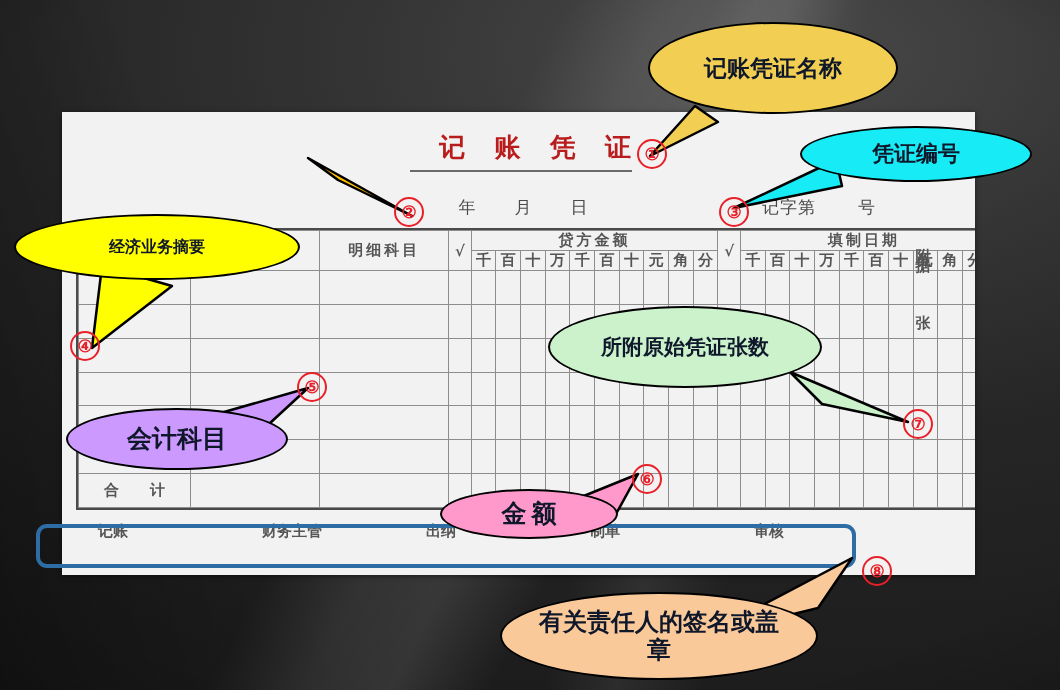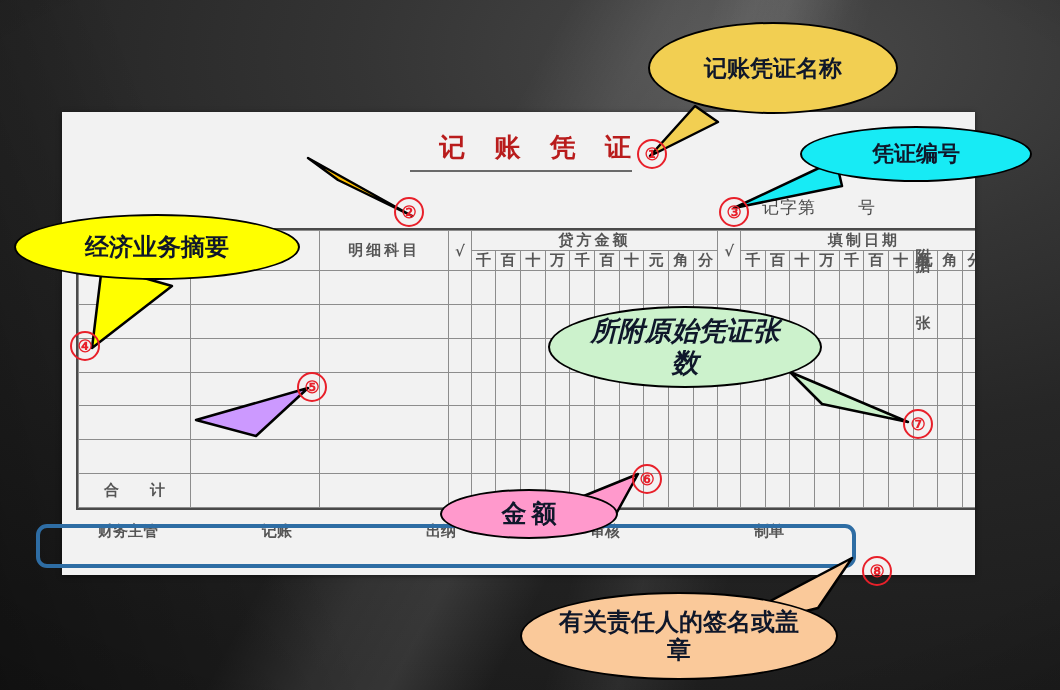--- a/index.html
+++ b/index.html
@@ -131,6 +131,9 @@
     <div class="v-title">记 账 凭 证</div>
     <div class="v-title-rule"></div>
 
+    <div class="v-dateline">
+      <span>年</span><span>月</span><span>日</span>
+    </div>
 
     <div class="v-numline">
       <span>记字第</span><span class="gap"></span><span>号</span>

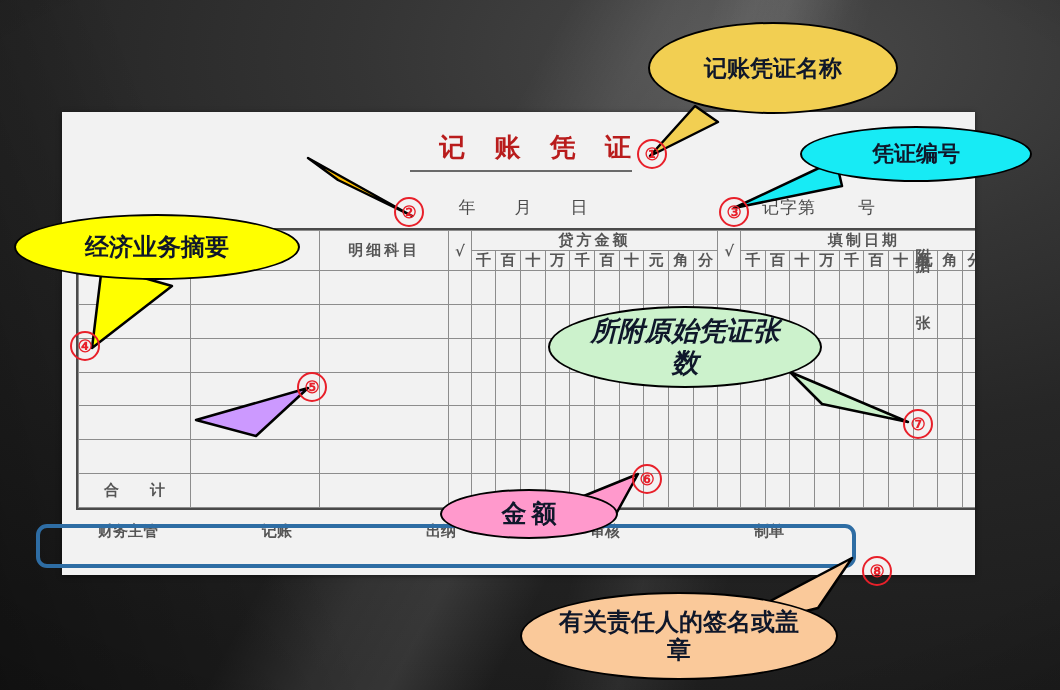--- a/index.html
+++ b/index.html
@@ -418,7 +418,7 @@
     <polygon points="22,4 12,86 92,24" fill="#ffff00" stroke="#000" stroke-width="2.5" stroke-linejoin="round"></polygon>
   </svg>
   <div class="cal" style="left:14px;top:214px;width:286px;height:66px;">
-    <div class="body" style="width:286px;height:66px;background:#ffff00;font-size:24px;">经济业务摘要</div>
+    <div class="body" style="width:286px;height:66px;background:#ffff00;font-size:16px;">经济业务摘要</div>
   </div>
   <div class="idx" style="left:70px;top:331px;">④</div>
 

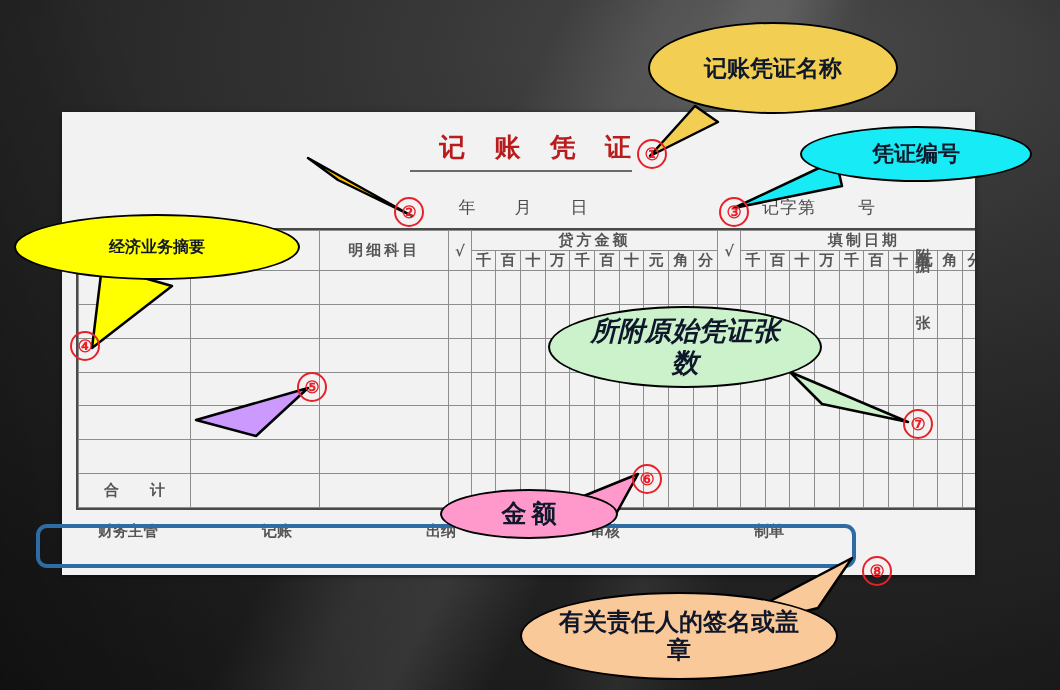--- a/index.html
+++ b/index.html
@@ -439,7 +439,7 @@
     <polygon points="10,2 128,52 42,34" fill="#ccf2cc" stroke="#000" stroke-width="2.5" stroke-linejoin="round"></polygon>
   </svg>
   <div class="cal" style="left:548px;top:306px;width:274px;height:82px;">
-    <div class="body" style="width:274px;height:82px;background:#ccf2cc;font-size:27px;padding:0 30px;font-style:italic;">所附原始凭证张数</div>
+    <div class="body" style="width:274px;height:82px;background:#ccf2cc;font-size:21px;padding:0 30px;">所附原始凭证张数</div>
   </div>
   <div class="idx" style="left:903px;top:409px;">⑦</div>
 

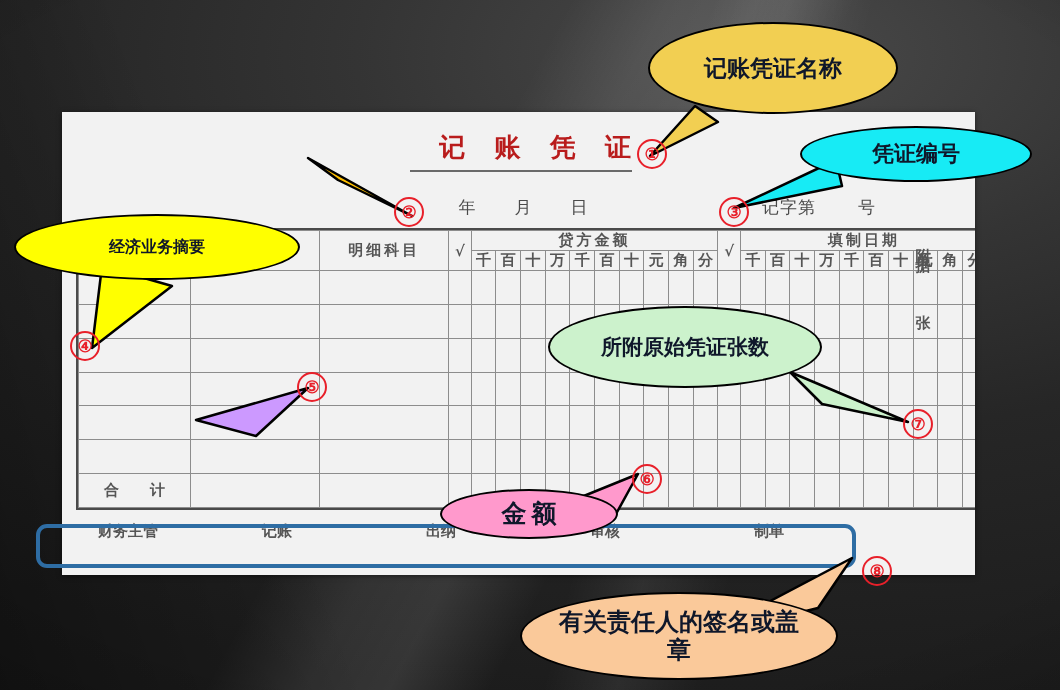--- a/index.html
+++ b/index.html
@@ -425,6 +425,9 @@
   <svg class="cal" style="left:190px;top:382px;width:160px;height:80px;">
     <polygon points="118,6 6,38 66,54" fill="#cc99ff" stroke="#000" stroke-width="2.5" stroke-linejoin="round"></polygon>
   </svg>
+  <div class="cal" style="left:66px;top:408px;width:222px;height:62px;">
+    <div class="body" style="width:222px;height:62px;background:#cc99ff;font-size:25px;">会计科目</div>
+  </div>
   <div class="idx" style="left:297px;top:372px;">⑤</div>
 
   <svg class="cal" style="left:556px;top:470px;width:110px;height:60px;">

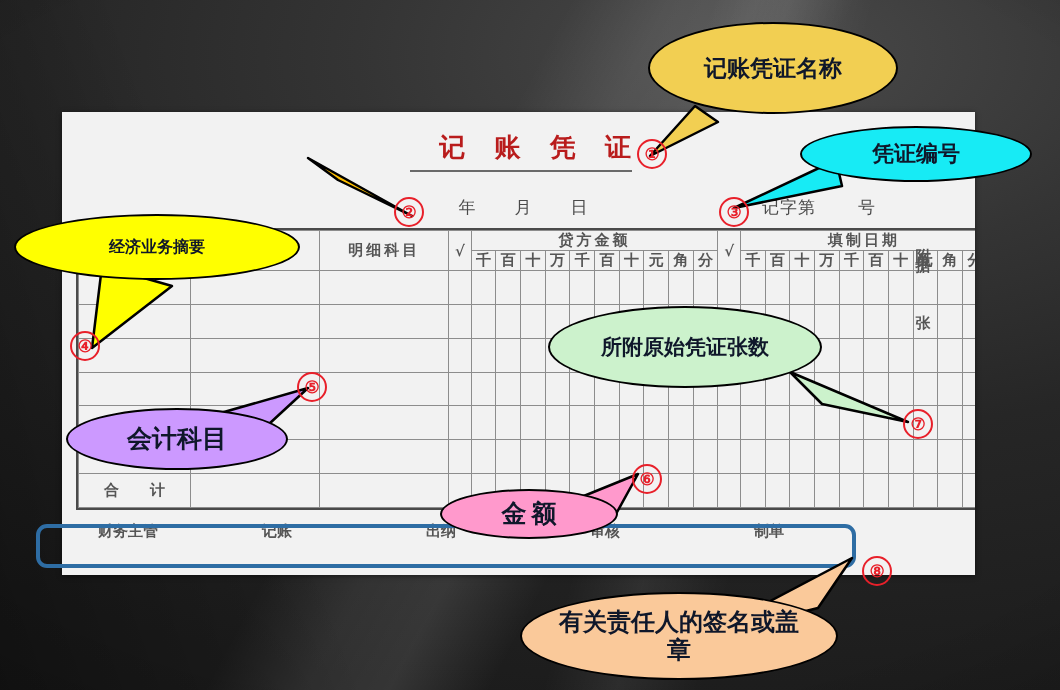--- a/index.html
+++ b/index.html
@@ -383,8 +383,8 @@
     </div>
 
     <div class="sig-row" id="sig-row">
+        <div>记账</div>
         <div>财务主管</div>
-        <div>记账</div>
         <div>出纳</div>
         <div>审核</div>
         <div>制单</div>

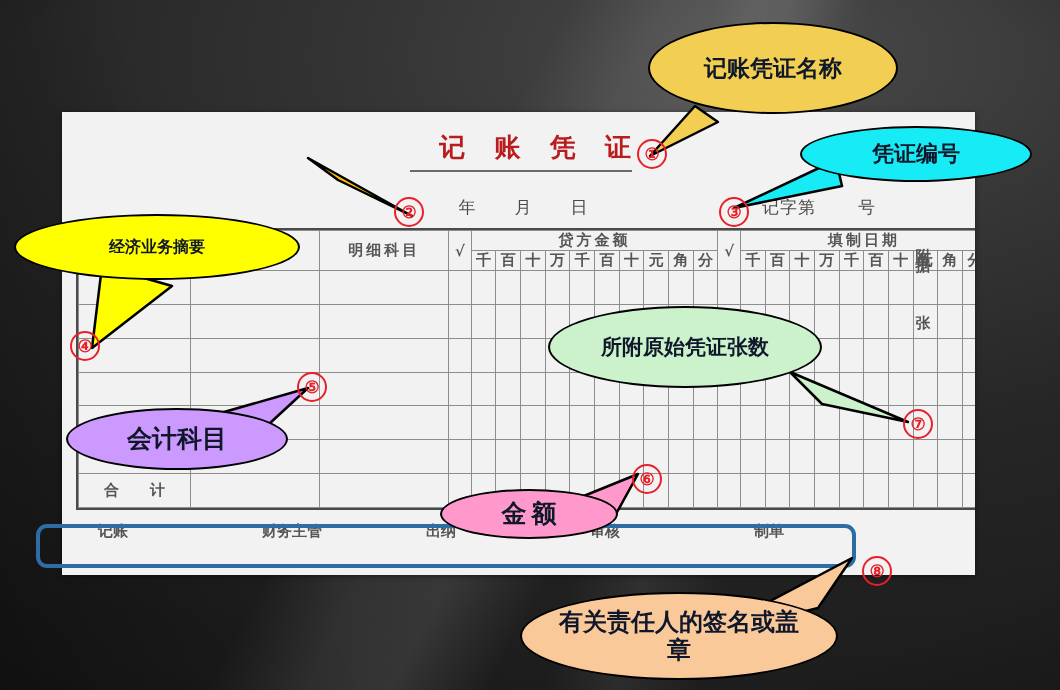--- a/index.html
+++ b/index.html
@@ -386,8 +386,8 @@
         <div>记账</div>
         <div>财务主管</div>
         <div>出纳</div>
+        <div>制单</div>
         <div>审核</div>
-        <div>制单</div>
       </div>
   </div>
 

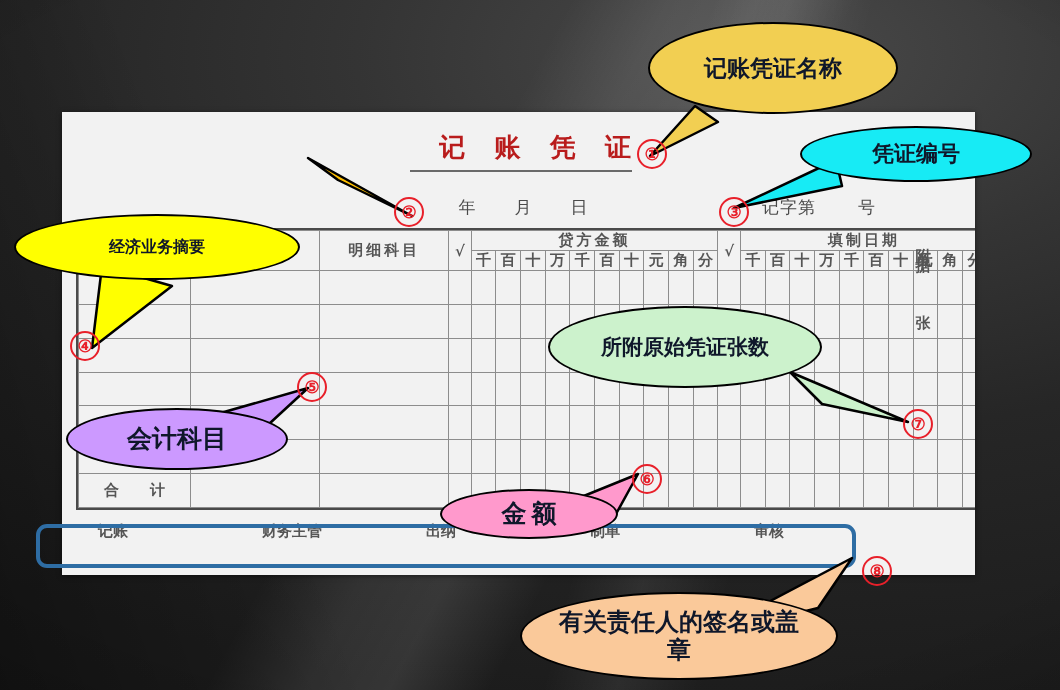--- a/index.html
+++ b/index.html
@@ -449,7 +449,7 @@
   <svg class="cal" style="left:700px;top:556px;width:190px;height:90px;">
     <polygon points="152,2 4,80 118,52" fill="#fac99a" stroke="#000" stroke-width="2.5" stroke-linejoin="round"></polygon>
   </svg>
-  <div class="cal" style="left:520px;top:592px;width:318px;height:88px;">
+  <div class="cal" style="left:500px;top:592px;width:318px;height:88px;">
     <div class="body" style="width:318px;height:88px;background:#fac99a;font-size:24px;padding:0 36px;">有关责任人的签名或盖章</div>
   </div>
   <div class="idx" style="left:862px;top:556px;">⑧</div>

